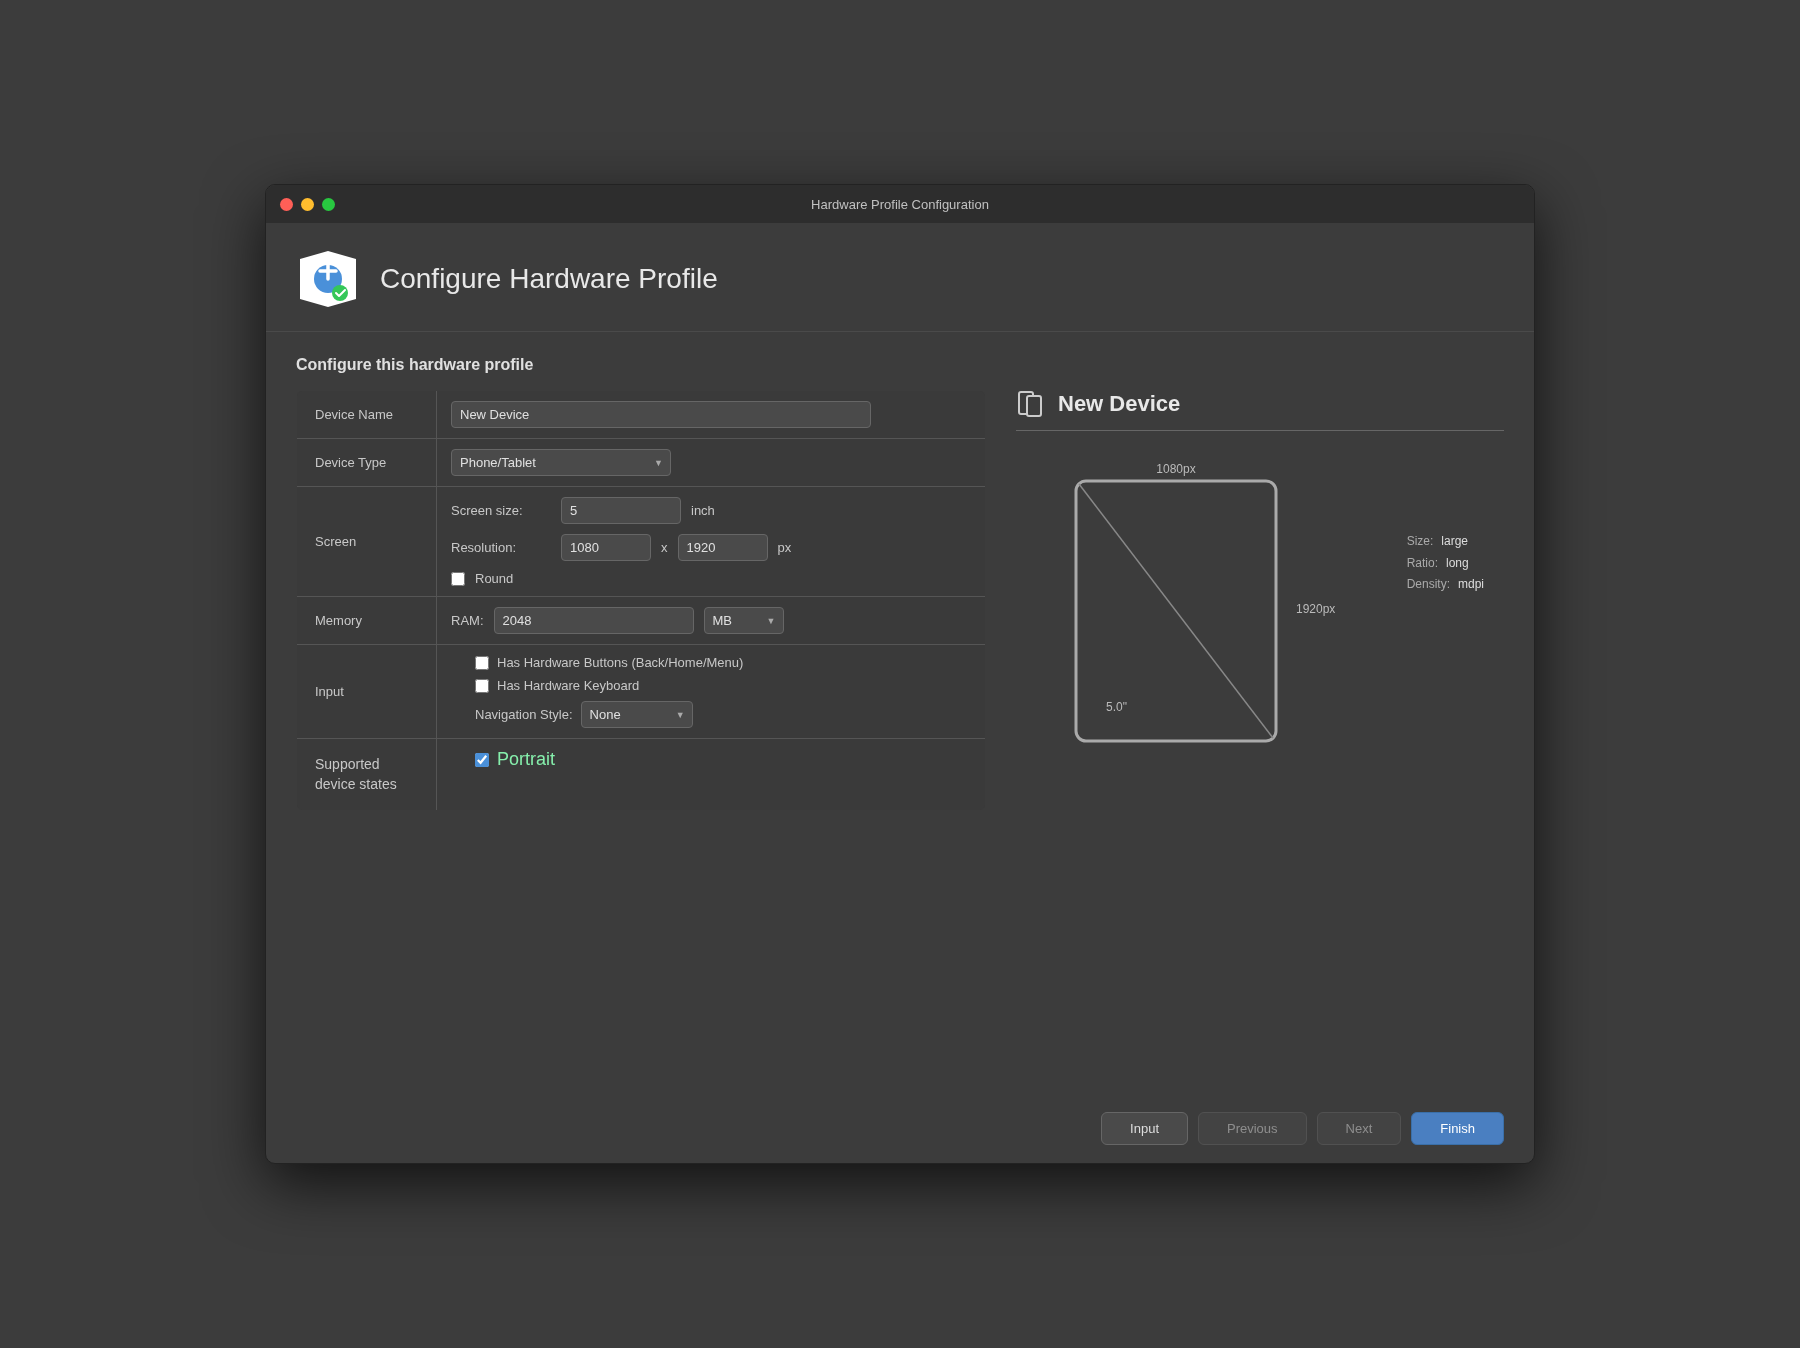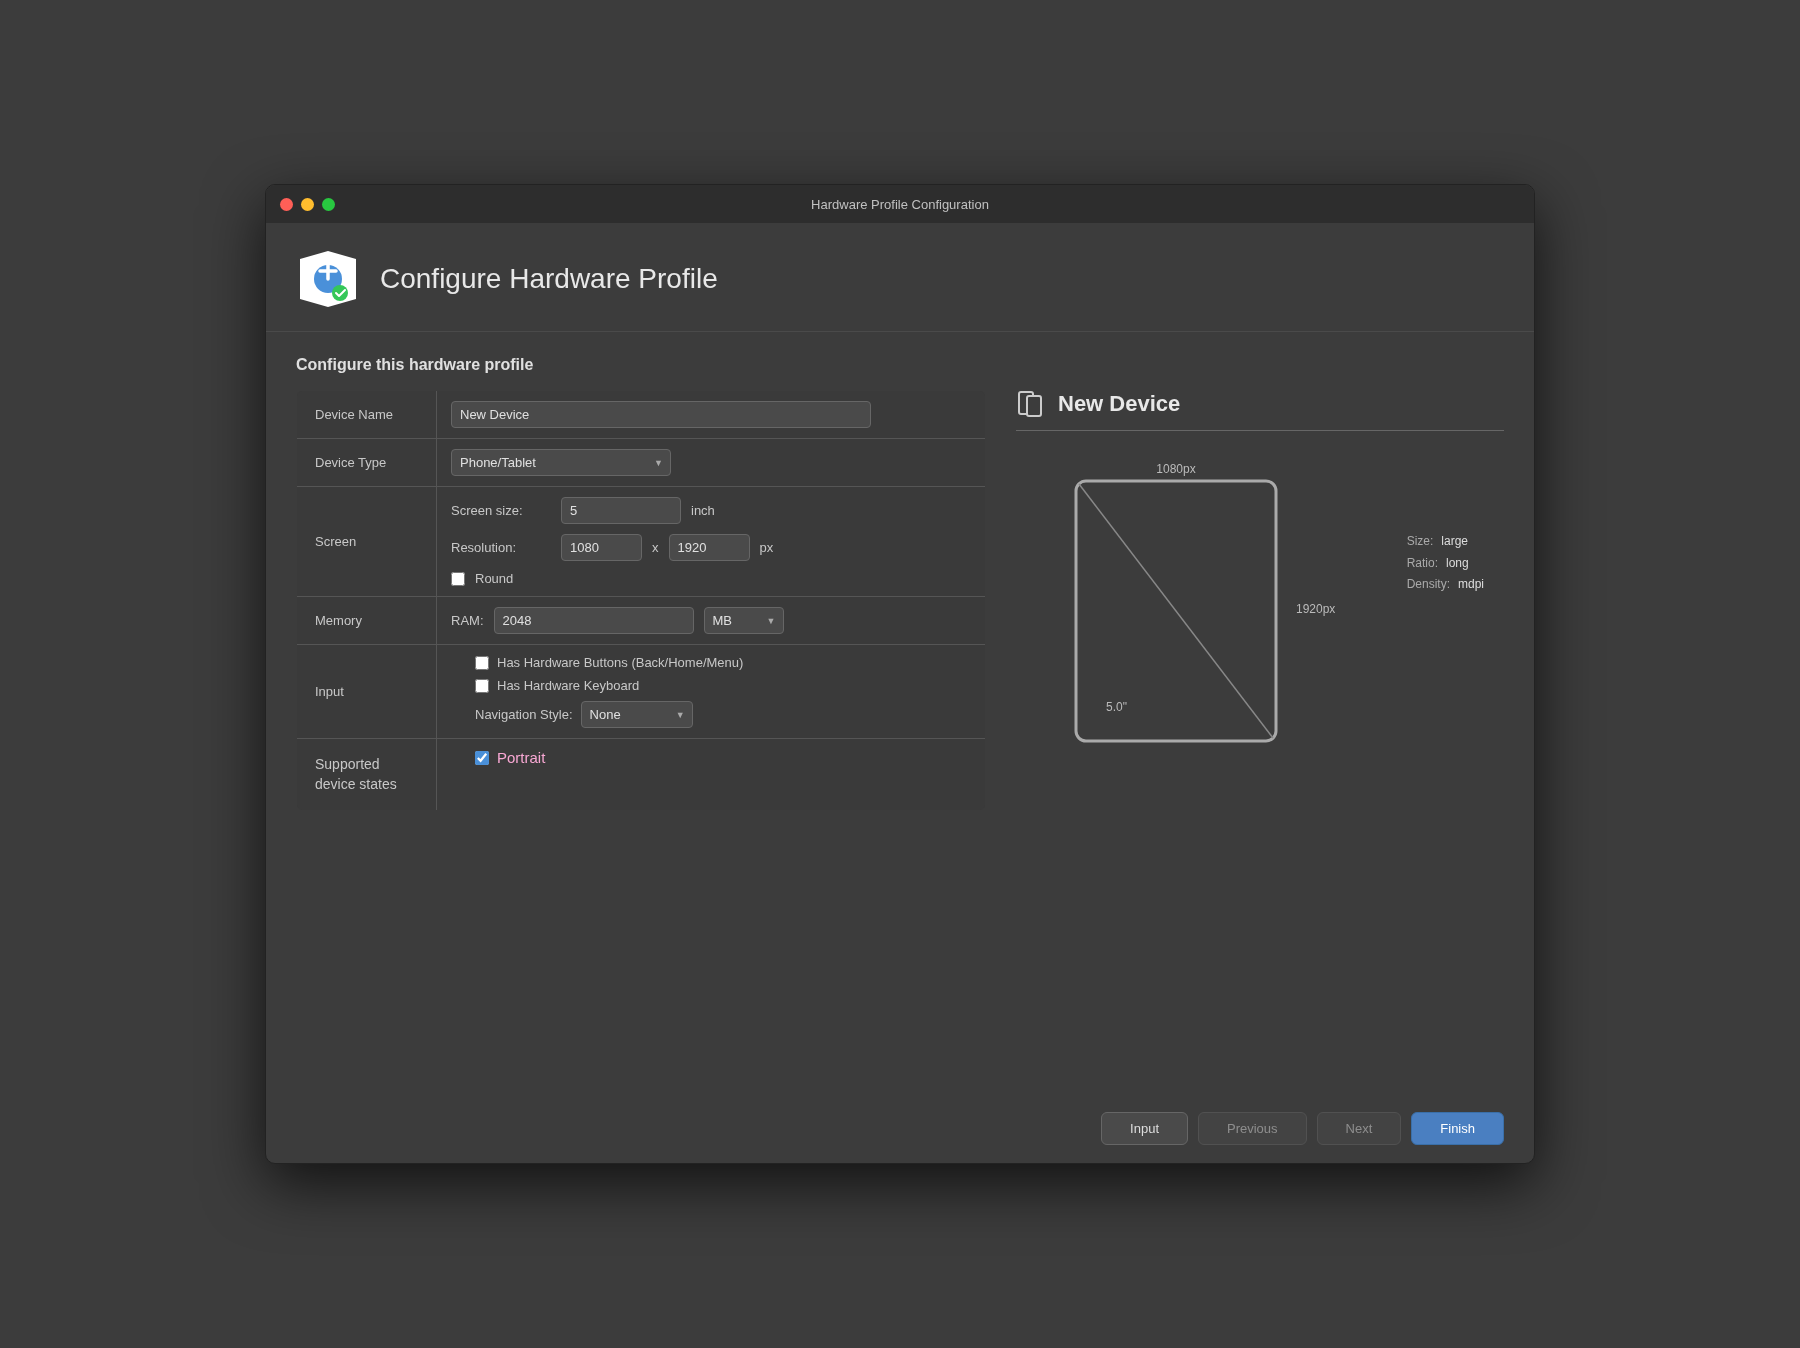--- a/index.html
+++ b/index.html
@@ -172,7 +172,7 @@
       font-size: 13px;
       padding: 5px 8px;
       outline: none;
-      width: 81px;
+      width: 90px;
     }
 
     .select-input {

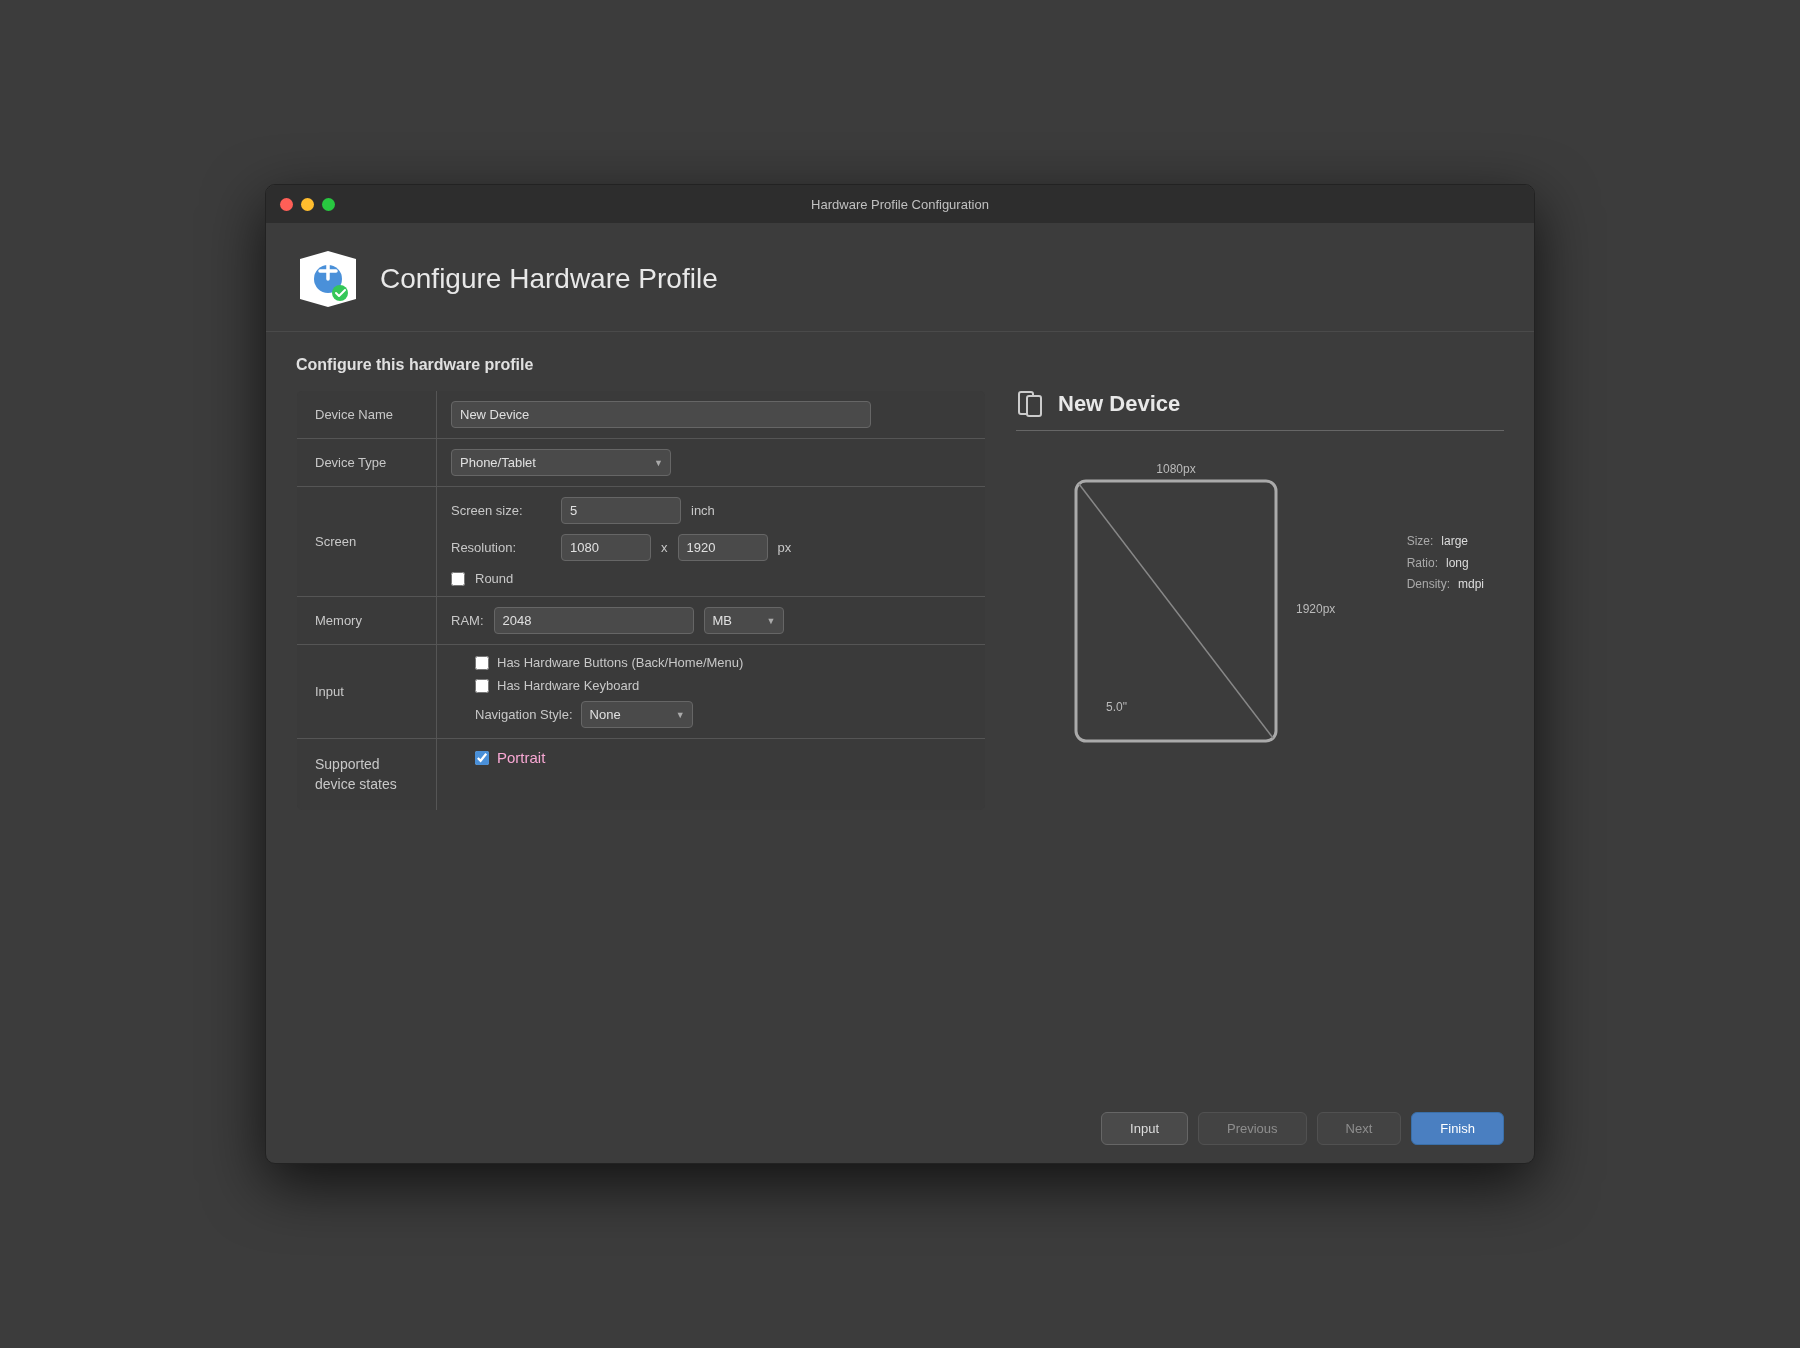--- a/index.html
+++ b/index.html
@@ -376,8 +376,8 @@
     }
 
     .portrait-label {
-      font-size: 15px;
-      color: #f9a8d4;
+      font-size: 18px;
+      color: #86efac;
     }
 
     .truncated-label {

